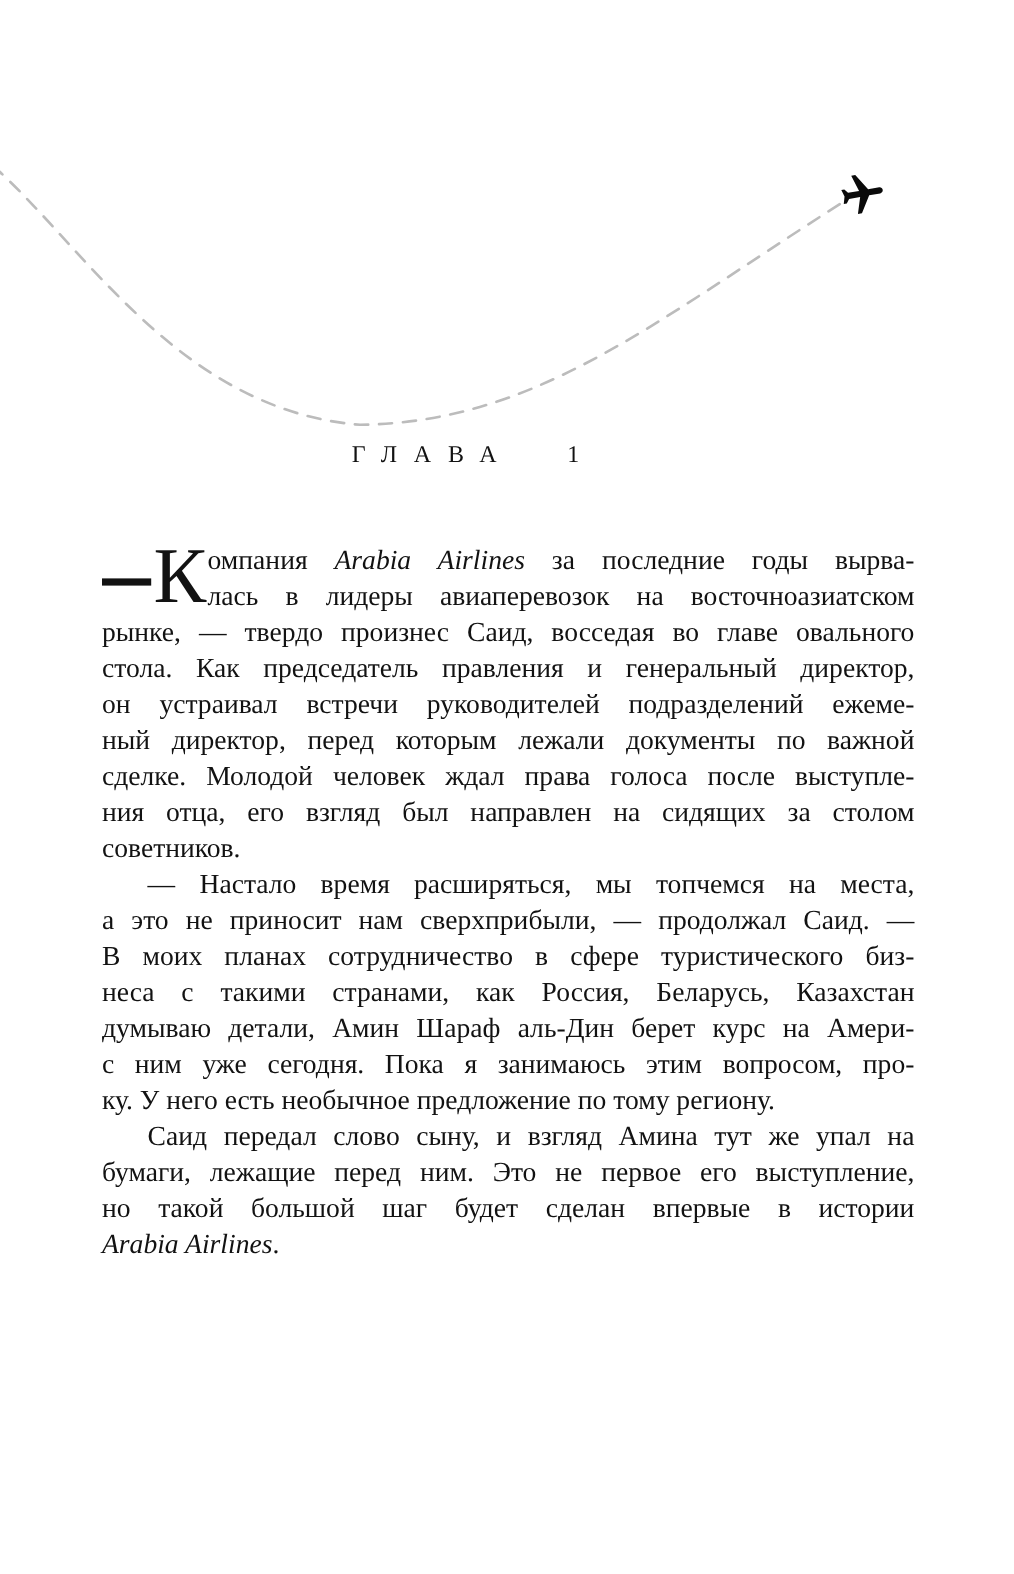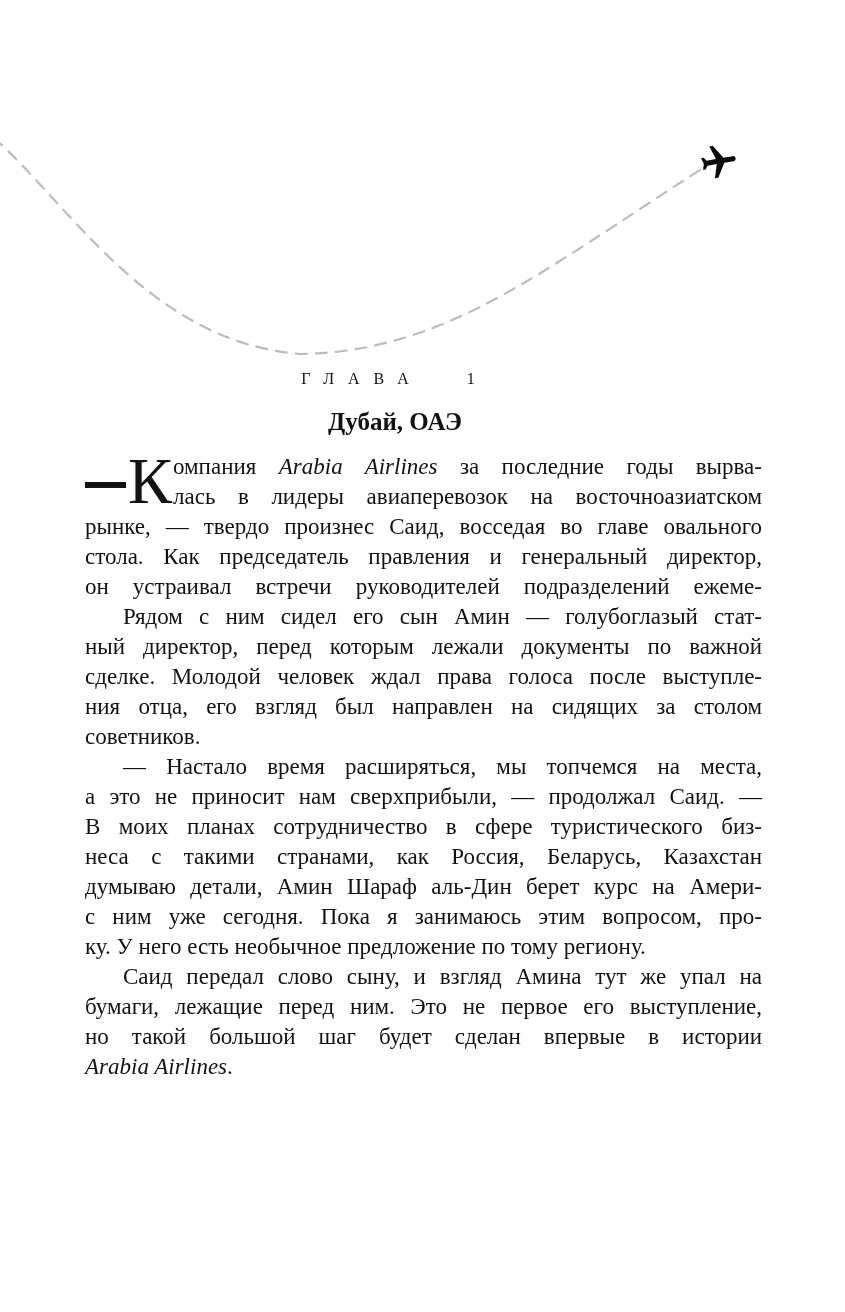--- a/index.html
+++ b/index.html
@@ -28,7 +28,7 @@
     text-align:center;
   }
   .kicker{
-    font-size:16px;line-height:30px;
+    font-size:20px;line-height:30px;
     letter-spacing:14px;word-spacing:26px;
     white-space:nowrap;
   }

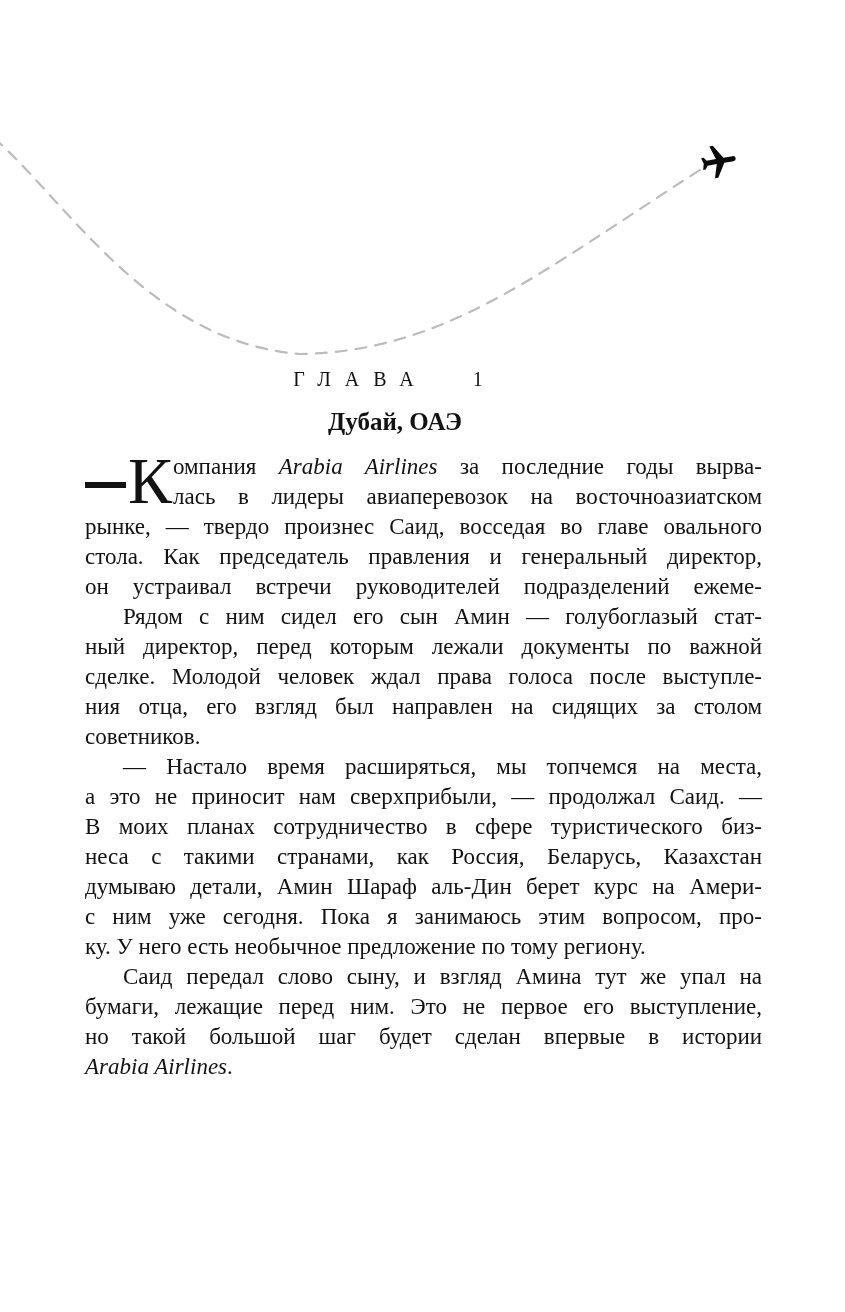--- a/index.html
+++ b/index.html
@@ -84,7 +84,6 @@
 
   <div class="chapter-head">
     <div class="kicker">ГЛАВА 1</div>
-    <div class="loc">Дубай, ОАЭ</div>
   </div>
 
   <div class="text-col" id="paragraphs">

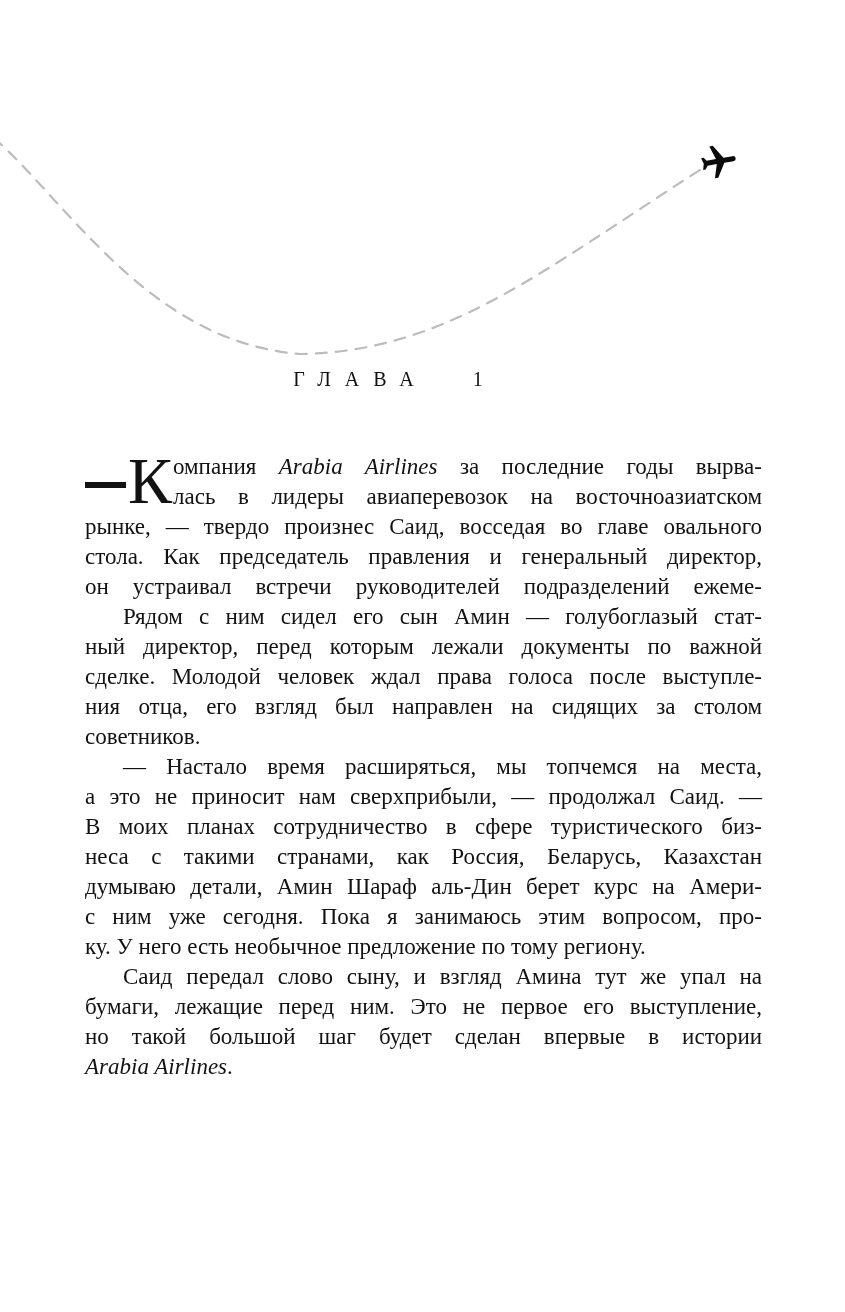--- a/index.html
+++ b/index.html
@@ -99,7 +99,6 @@
         <div class="line">он устраивал встречи руководителей подразделений ежеме-</div>
       </div>
       <div class="para indent">
-        <div class="line first">Рядом с ним сидел его сын Амин — голубоглазый стат-</div>
         <div class="line">ный директор, перед которым лежали документы по важной</div>
         <div class="line">сделке. Молодой человек ждал права голоса после выступле-</div>
         <div class="line">ния отца, его взгляд был направлен на сидящих за столом</div>

